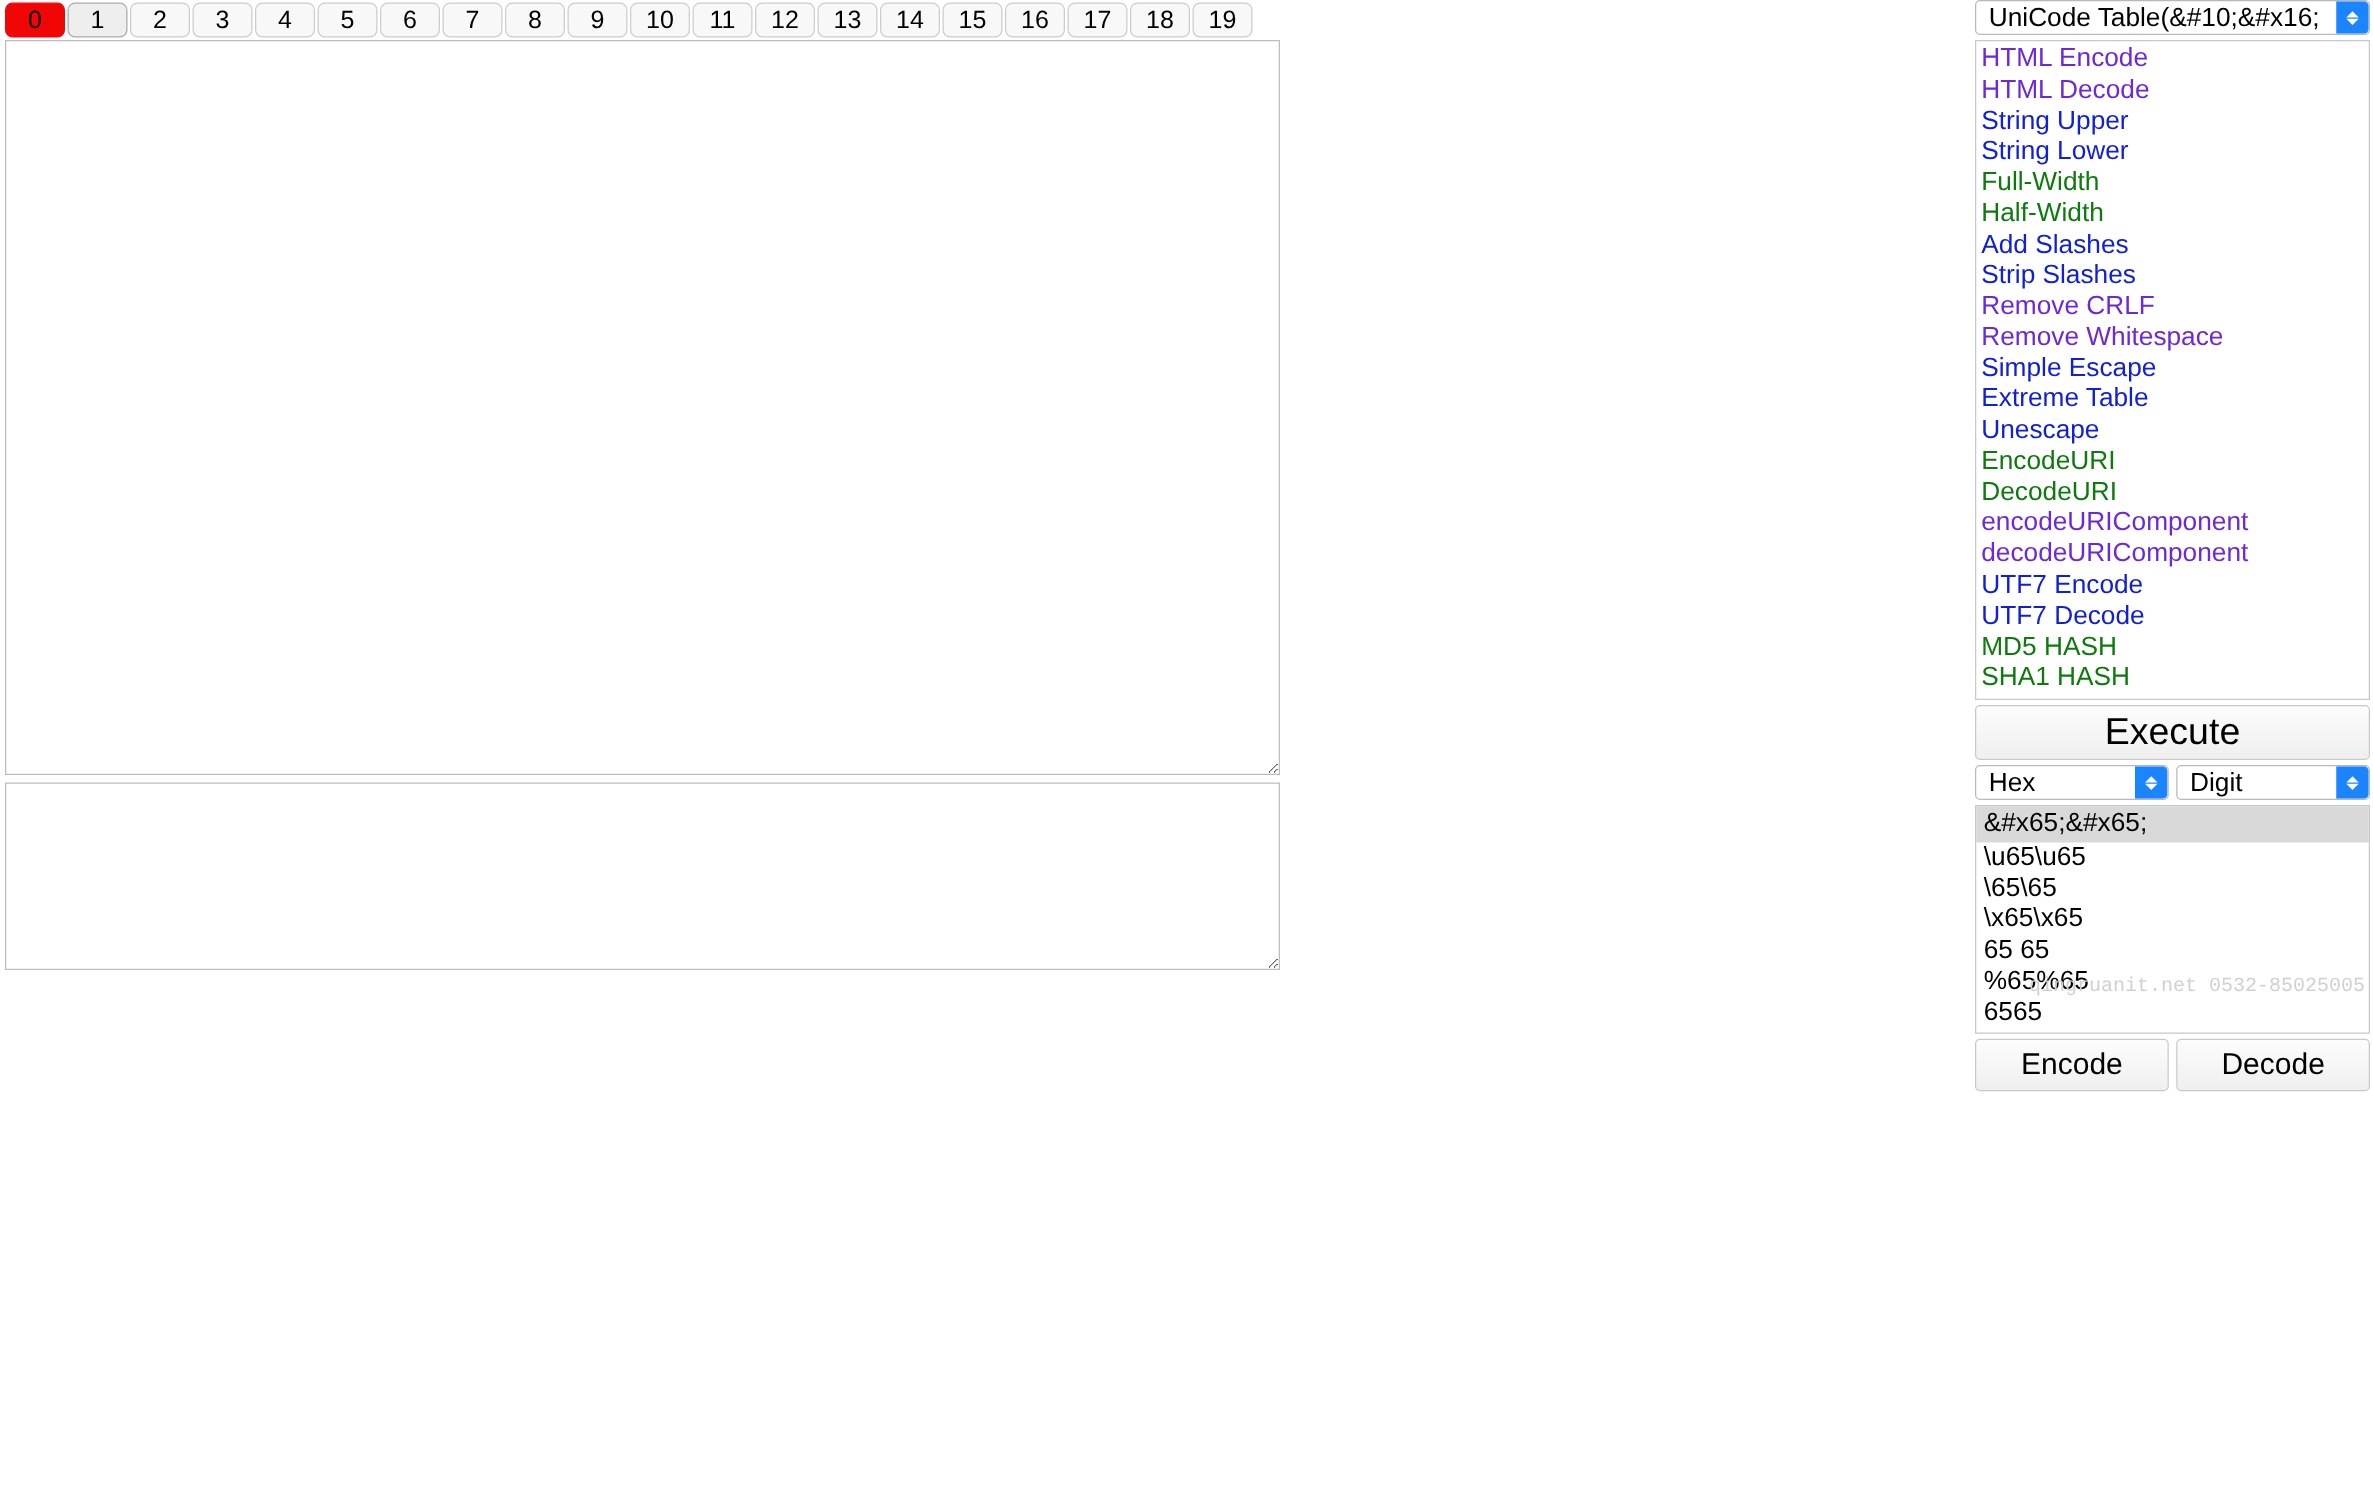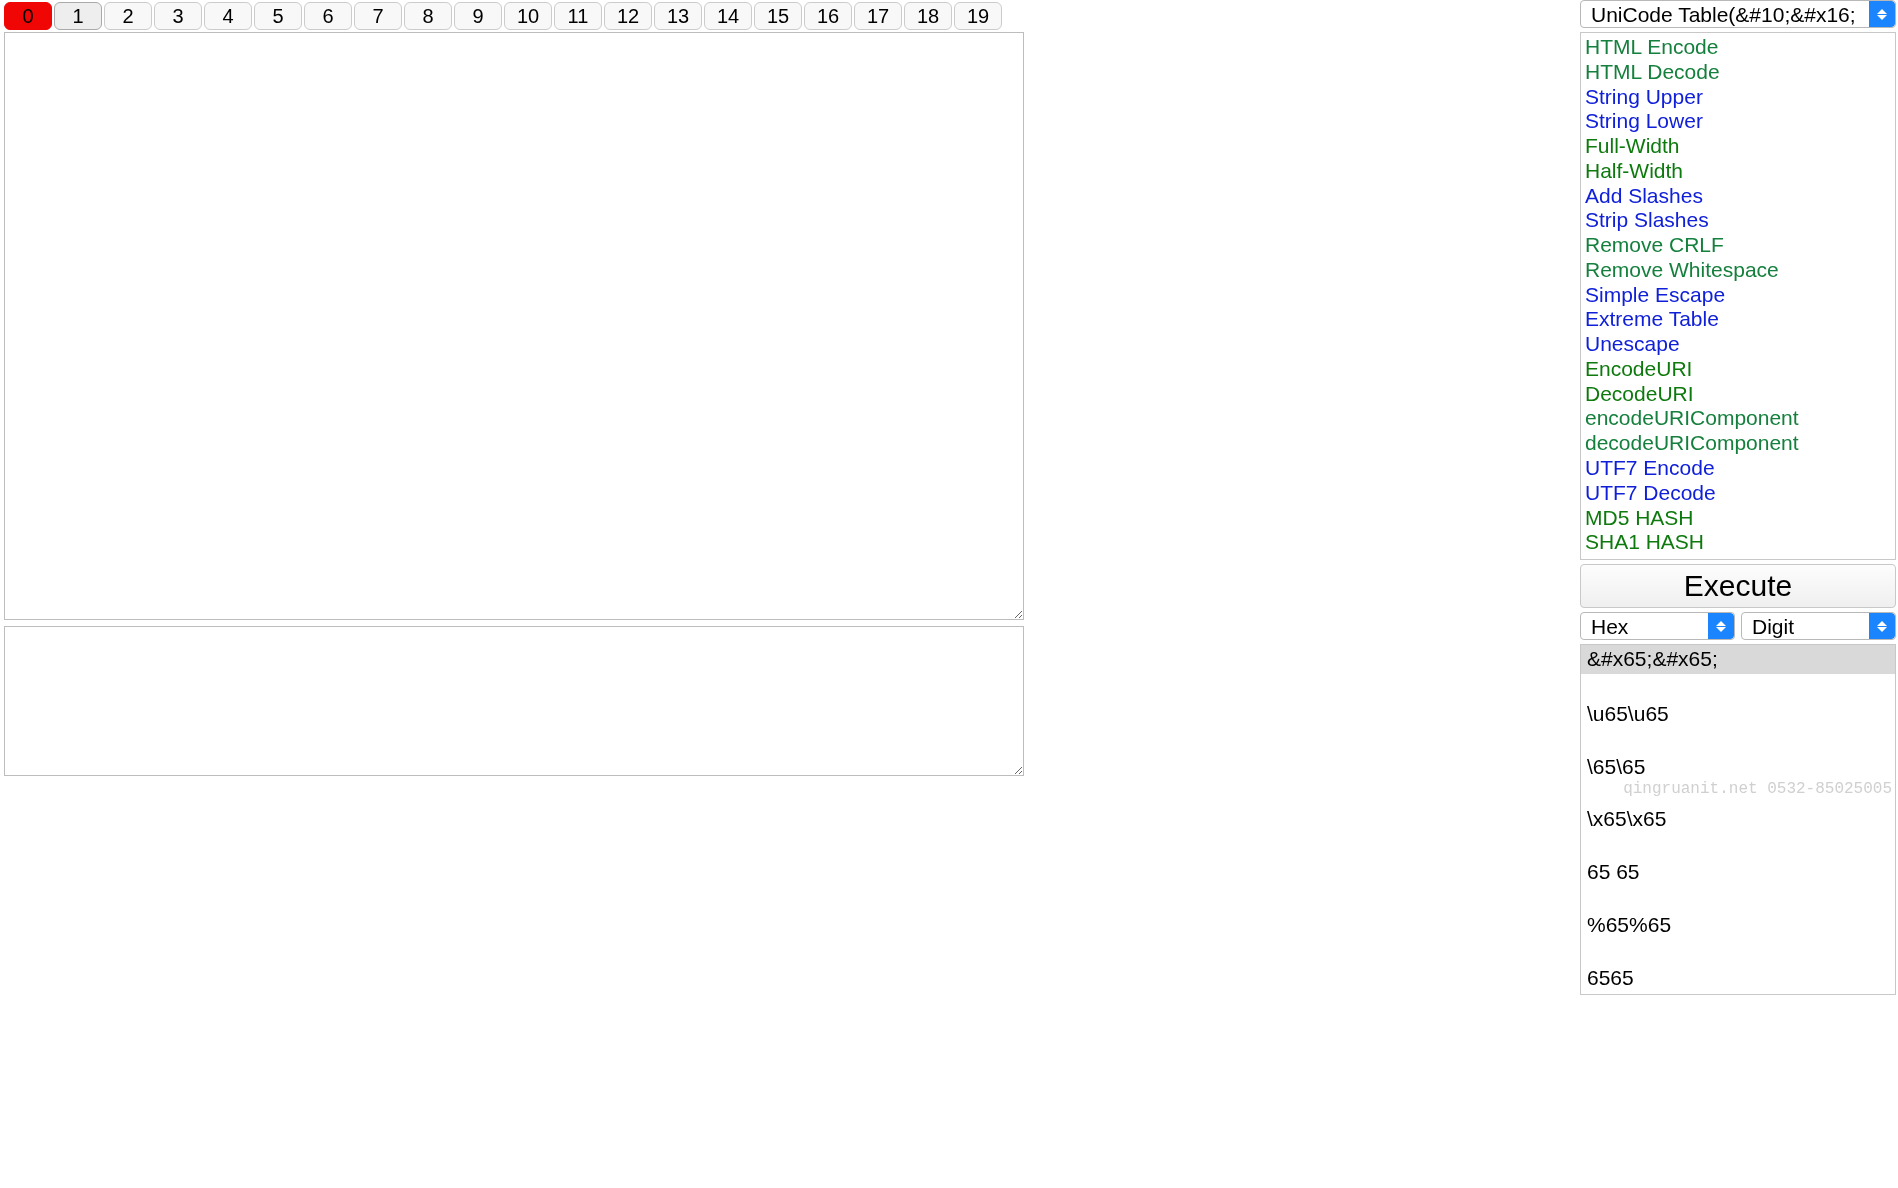--- a/index.html
+++ b/index.html
@@ -164,7 +164,7 @@
     font-size: 21px;
   }
   .func-item { cursor: pointer; white-space: nowrap; }
-  .c-red   { color: #15803d; }
+  .c-red   { color: #6d28d9; }
   .c-blue  { color: #1020d8; }
   .c-green { color: #0e7a0e; }
 

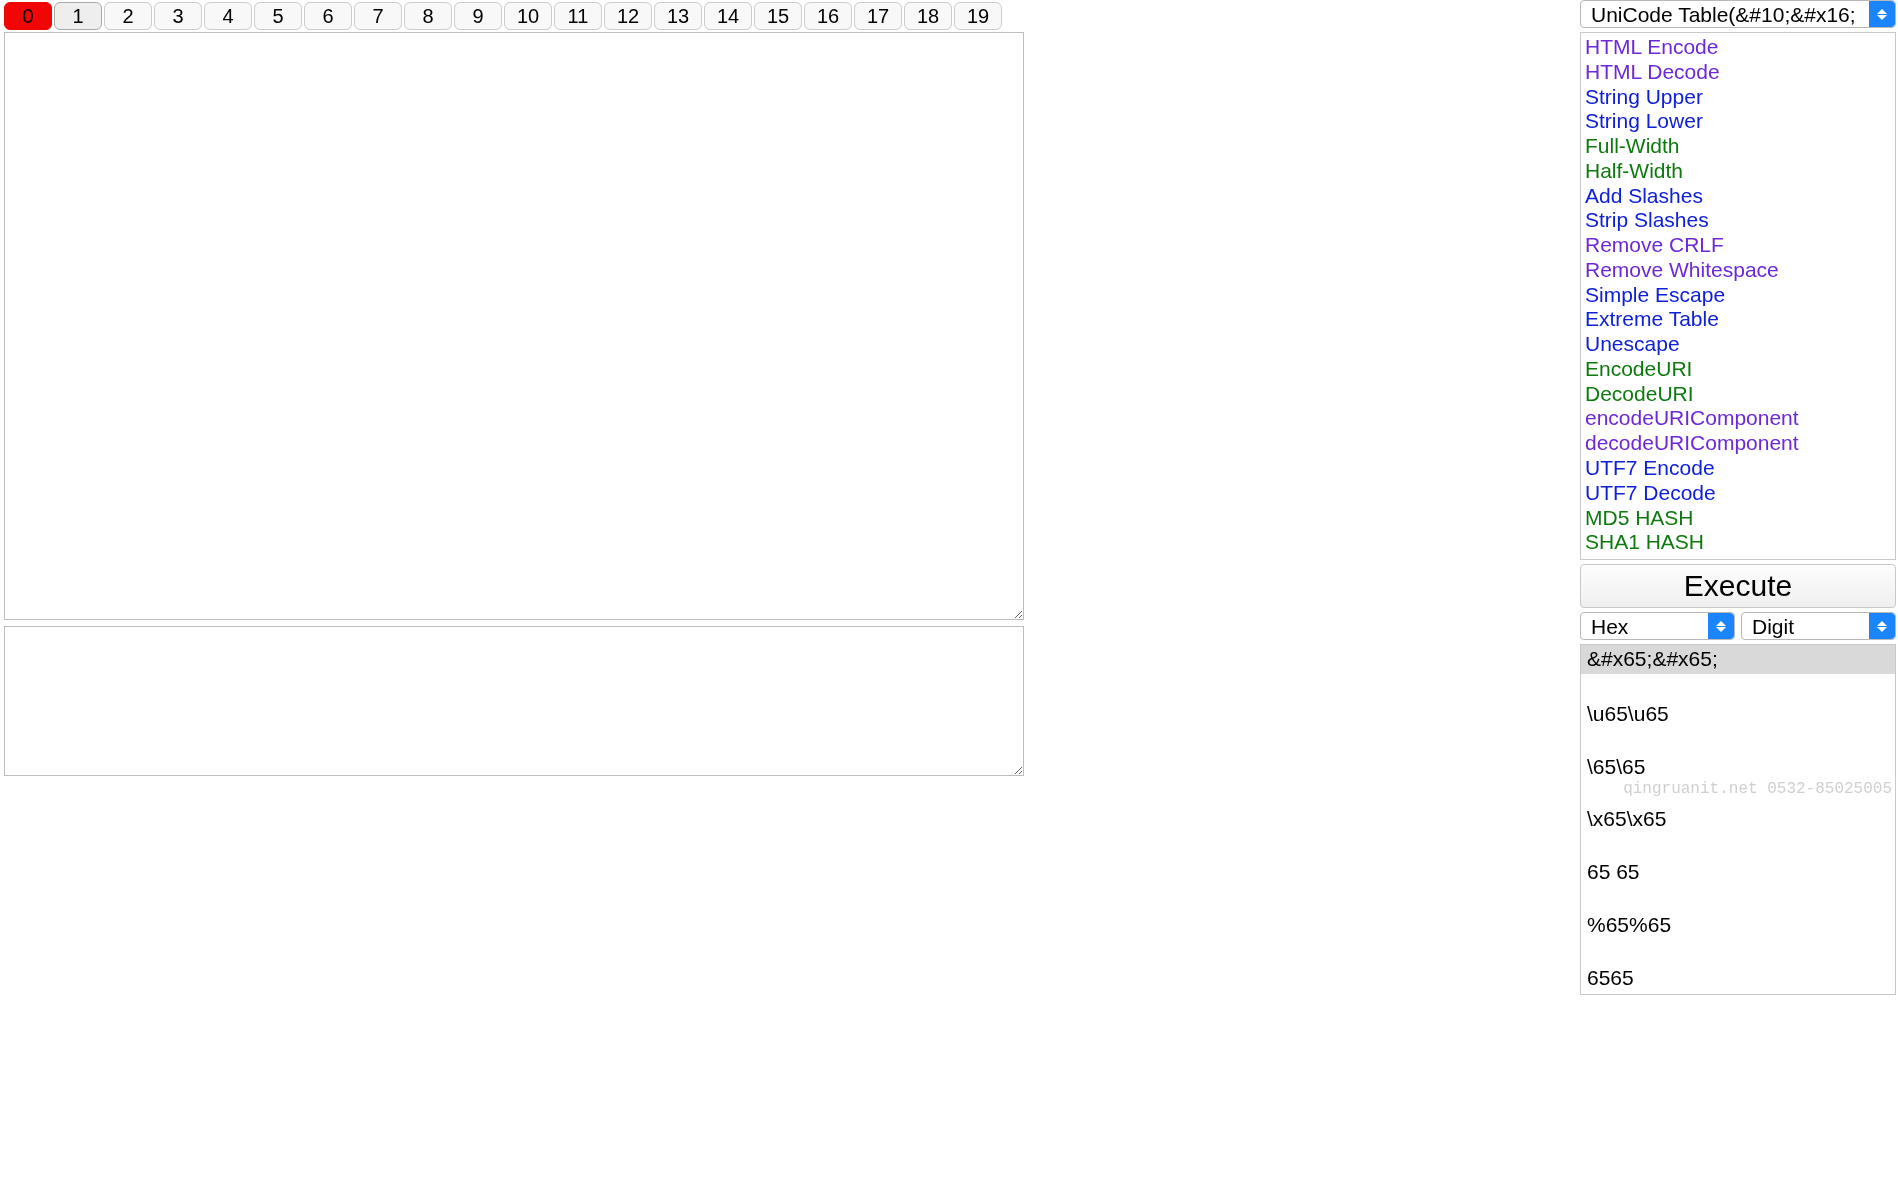--- a/index.html
+++ b/index.html
@@ -195,7 +195,7 @@
     margin: -2px -6px 0 -6px;
     padding: 2px 6px;
   }
-  .line { white-space: pre; margin-top: 28px; }
+  .line { white-space: pre; }
   .encode-row {
     display: flex;
     gap: 6px;

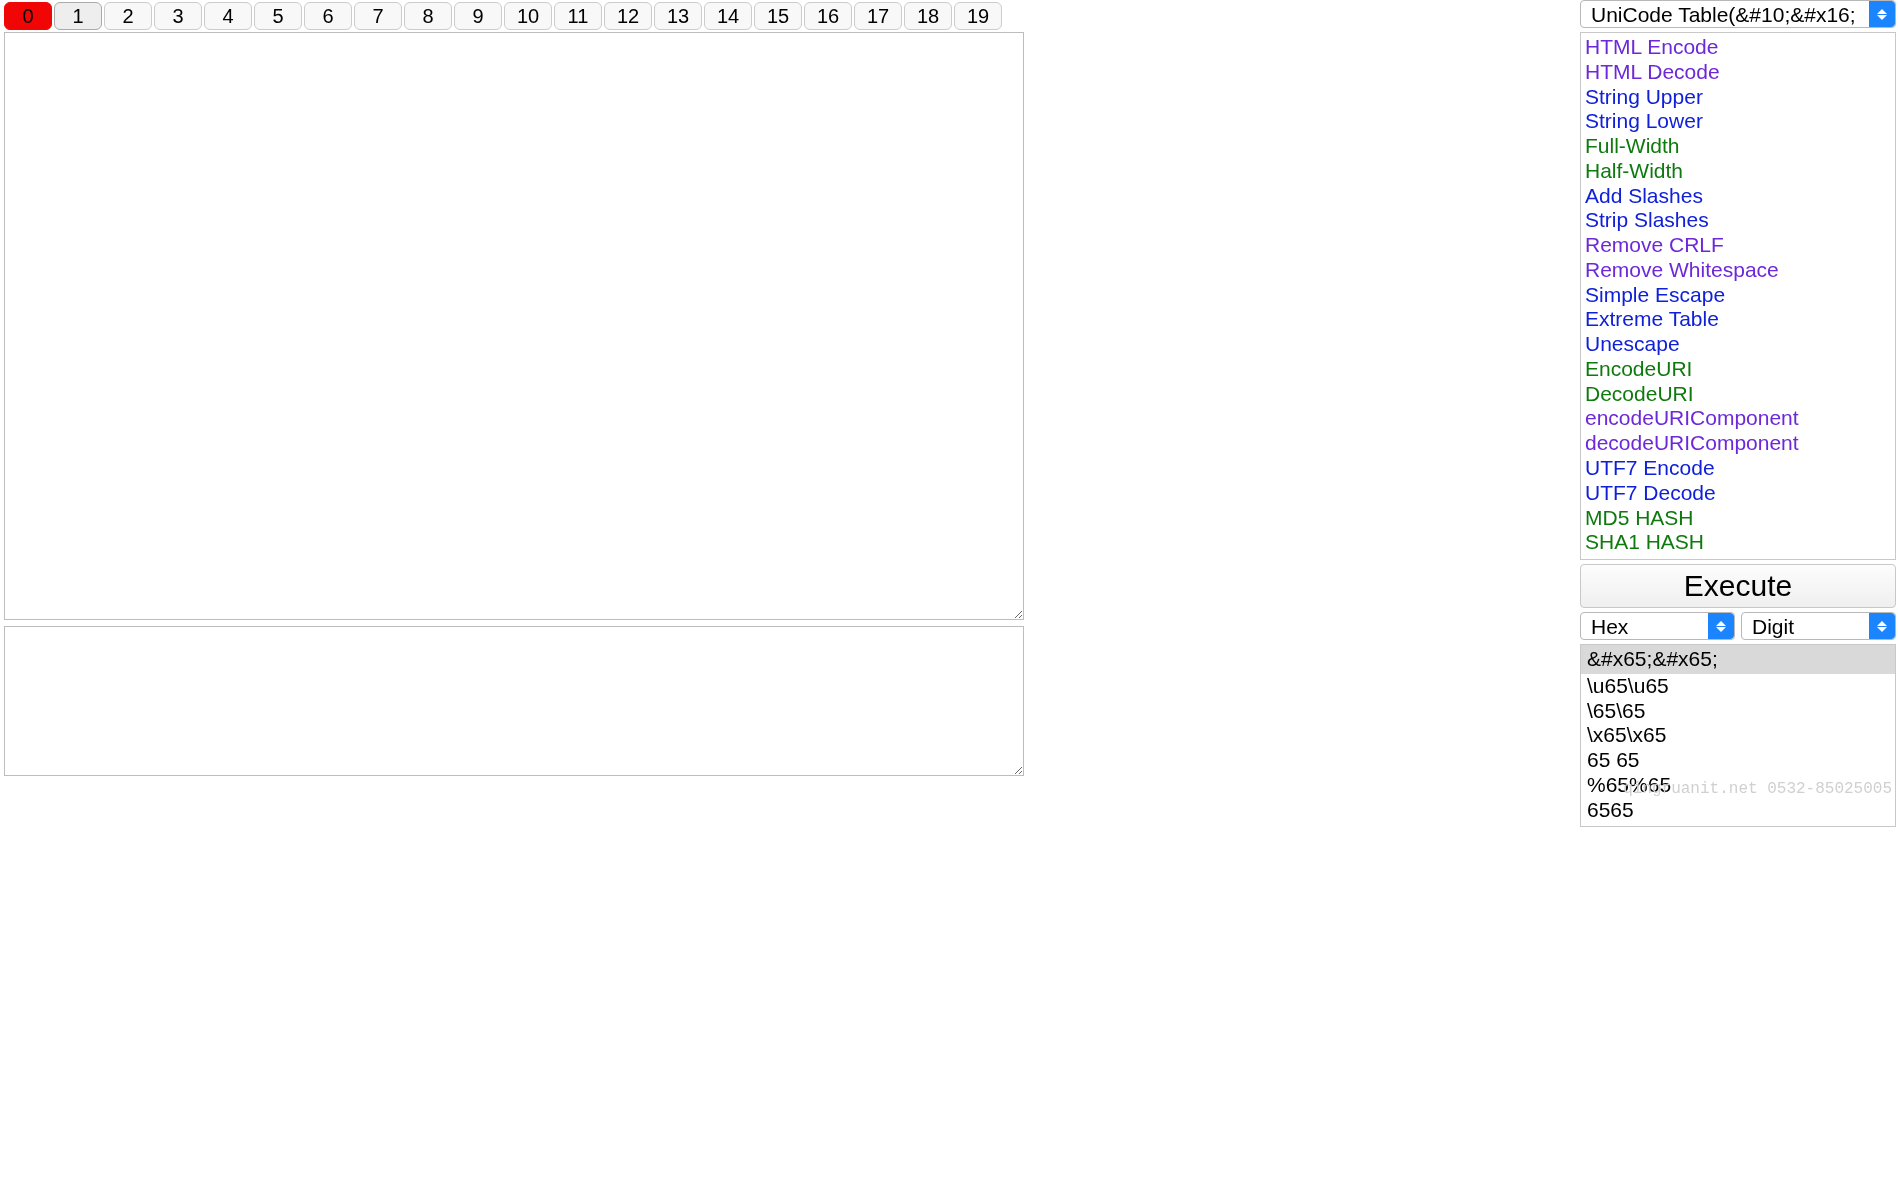--- a/index.html
+++ b/index.html
@@ -301,6 +301,10 @@
         <div class="line">6565</div>
       </div>
 
+    <div class="encode-row">
+      <button class="exec-btn">Encode</button>
+      <button class="exec-btn">Decode</button>
+    </div>
   </div>
 </div>
 

